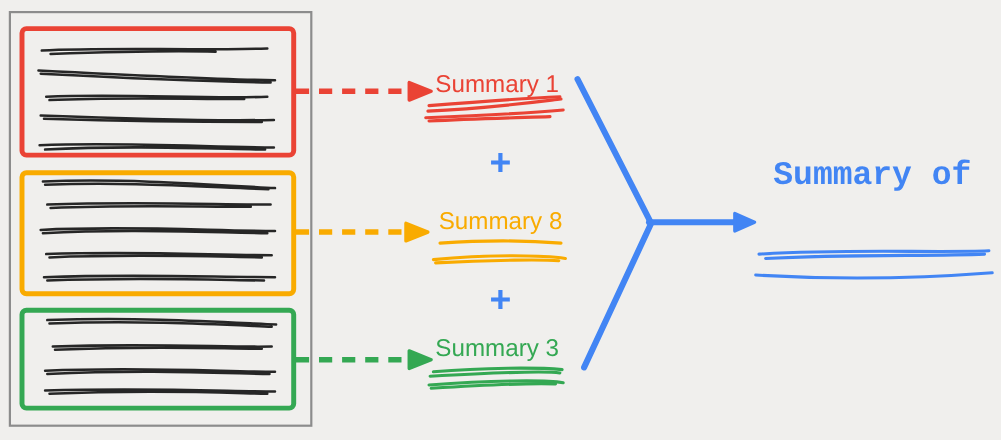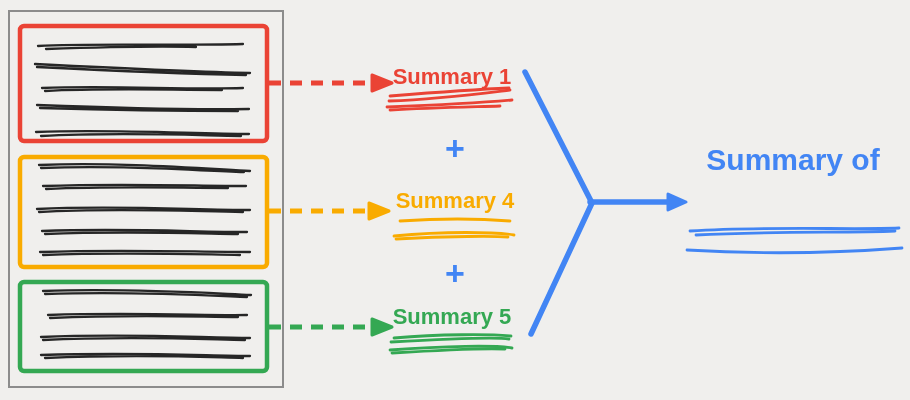--- a/index.html
+++ b/index.html
@@ -25,7 +25,7 @@
   .stroke-blue{stroke:var(--blue);}  .fill-blue{fill:var(--blue);stroke:var(--blue);}
 
   
-  .label{position:absolute;width:140px;text-align:center;font-size:22px;font-weight:700;line-height:22px;}
+  .label{position:absolute;width:140px;text-align:center;font-size:22px;font-weight:400;line-height:22px;}
   .label.red{color:var(--red);}
   .label.orange{color:var(--orange);}
   .label.green{color:var(--green);}

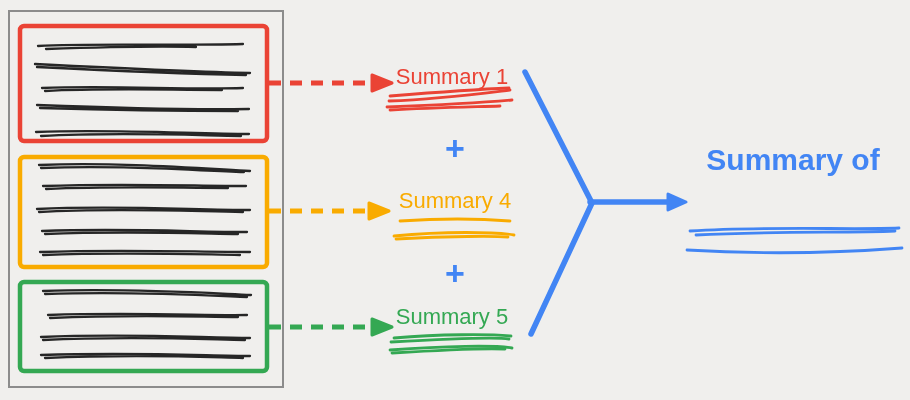--- a/index.html
+++ b/index.html
@@ -32,7 +32,7 @@
   .plus{position:absolute;width:34px;height:34px;display:flex;align-items:center;justify-content:center;
         color:var(--blue);font-size:34px;font-weight:700;}
   .result{position:absolute;left:693px;top:142px;width:200px;text-align:center;
-          color:var(--blue);font-size:30px;font-weight:700;line-height:36px;}
+          color:var(--blue);font-size:30px;font-weight:700;line-height:36px;font-family:Liberation Mono, monospace;}
 </style>
 </head>
 <body>

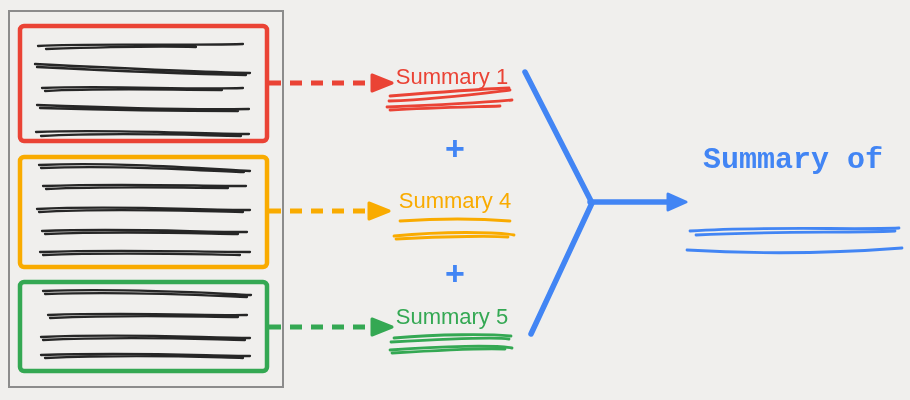--- a/index.html
+++ b/index.html
@@ -117,7 +117,7 @@
 
   <div class="plus" style="left:438px;top:131px;">+</div>
 
-  <div class="label orange" style="left:385px;top:190px;">Summary 4</div>
+  <div class="label orange" style="left:385px;top:190px;">Summary 8</div>
 
   <div class="plus" style="left:438px;top:256px;">+</div>
 

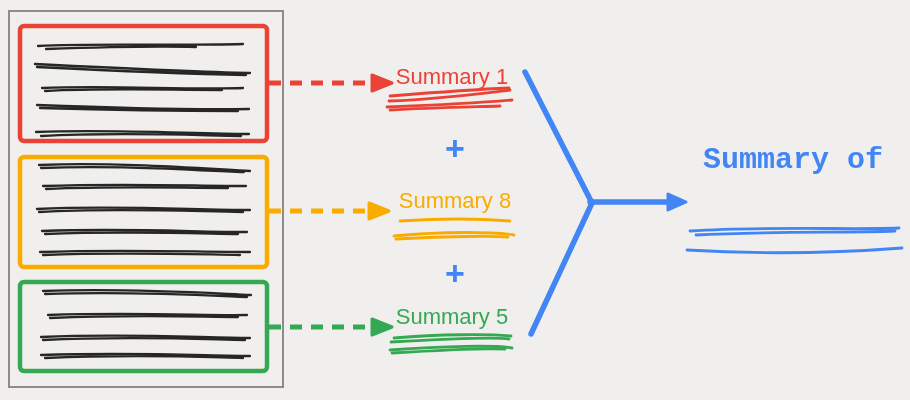--- a/index.html
+++ b/index.html
@@ -121,7 +121,7 @@
 
   <div class="plus" style="left:438px;top:256px;">+</div>
 
-  <div class="label green" style="left:382px;top:306px;">Summary 5</div>
+  <div class="label green" style="left:382px;top:306px;">Summary 3</div>
 
   <div class="result">
     <div>Summary of</div>

